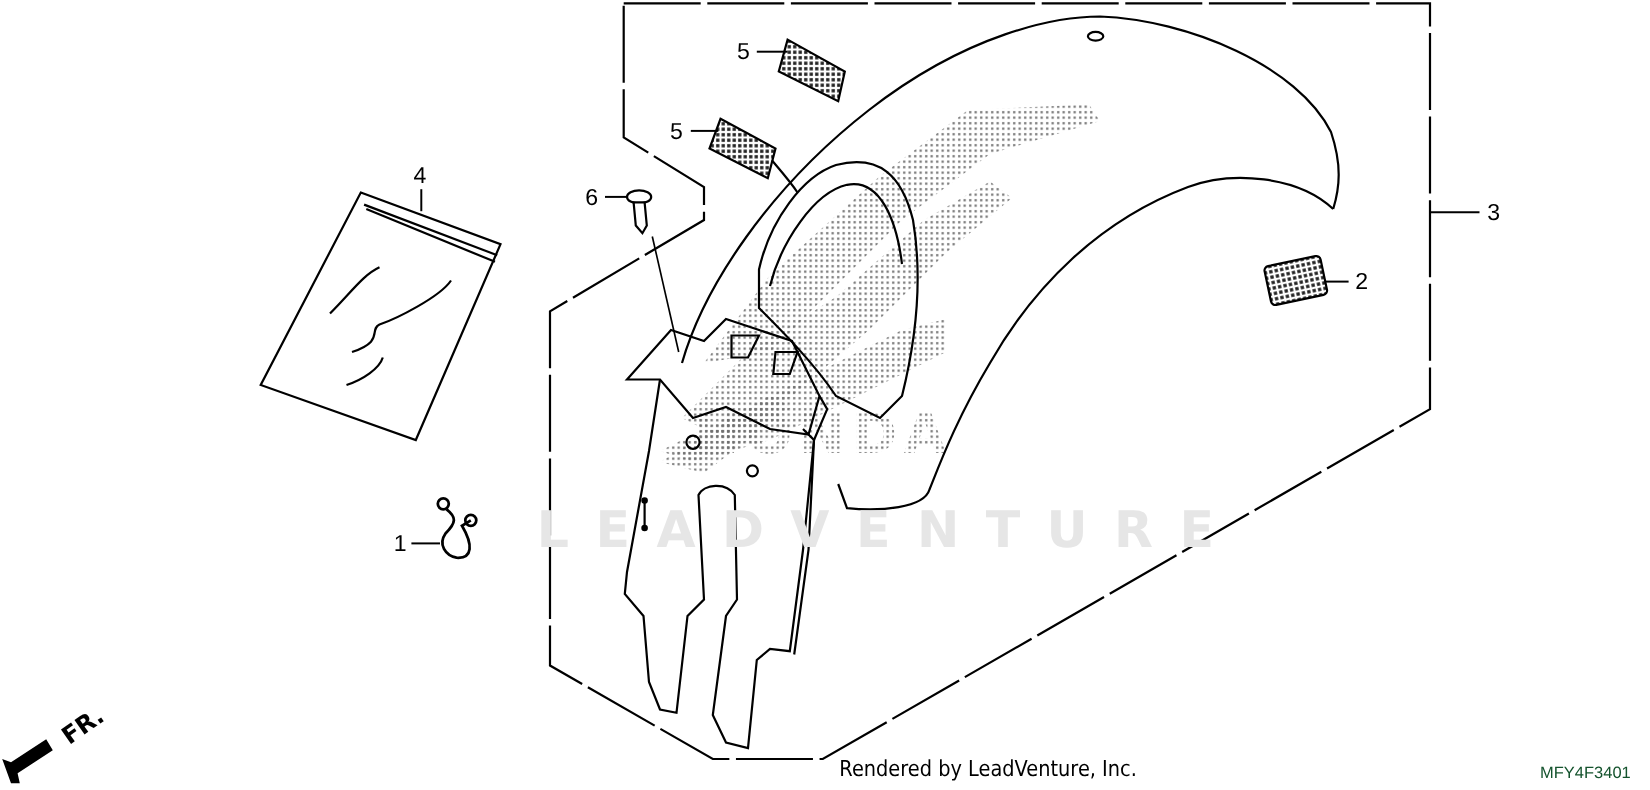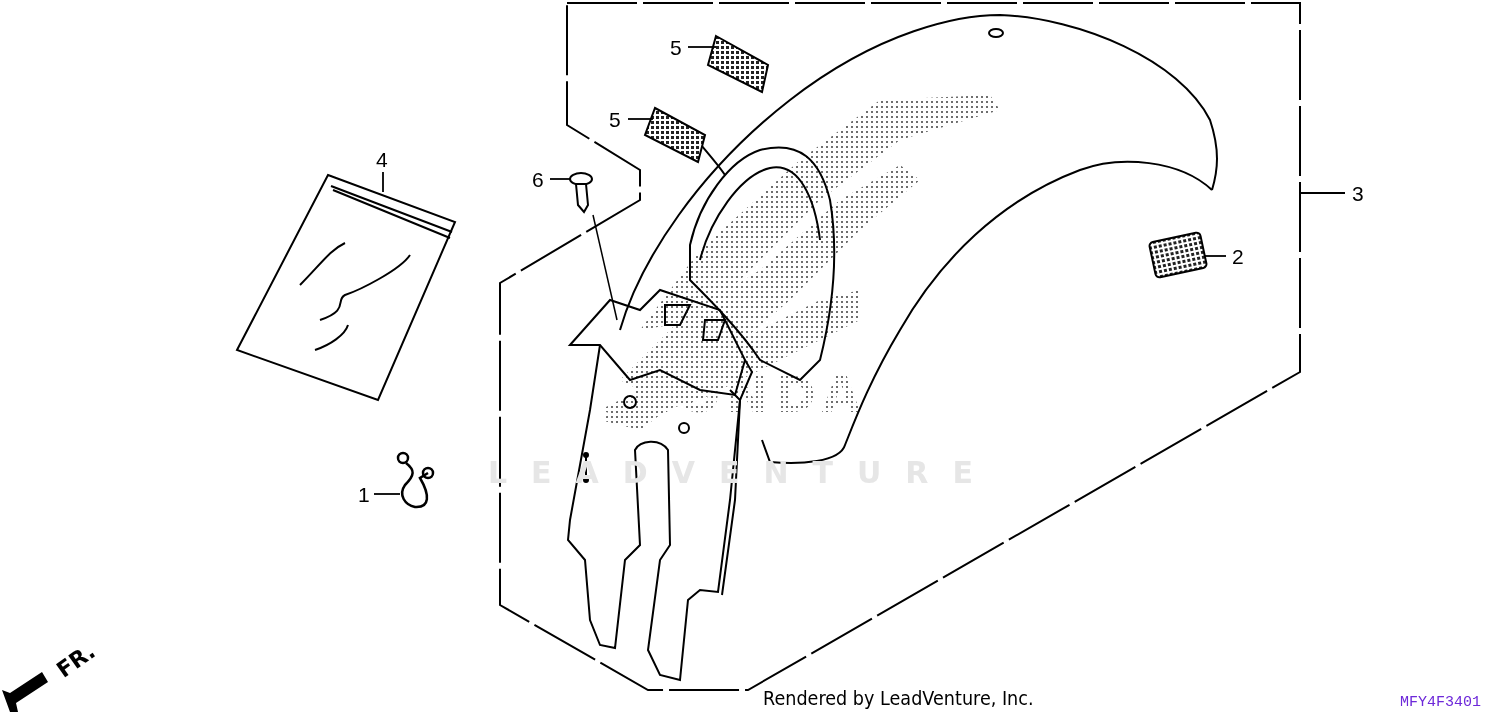--- a/index.html
+++ b/index.html
@@ -6,7 +6,7 @@
   body { width: 1500px; height: 718px; position: relative; overflow: hidden; font-family: "Liberation Sans", sans-serif; }
   #diagram { position: absolute; left: 0; top: 0; width: 1500px; height: 718px; }
   .callout { position: absolute; font-family: "Liberation Sans", sans-serif; font-size: 21px; color: #000; line-height: 1; }
-  .watermark { position: absolute; left: 488px; top: 458px; font-family: "DejaVu Sans", sans-serif; font-weight: bold; font-size: 30px; letter-spacing: 24px; color: #e6e6e6; line-height: 1; }
+  .watermark { position: absolute; left: 488px; top: 458px; font-family: "DejaVu Sans", sans-serif; font-weight: bold; font-size: 46px; letter-spacing: 24px; color: #e6e6e6; line-height: 1; }
   .credit { position: absolute; left: 763px; top: 686px; font-family: "DejaVu Sans", sans-serif; font-size: 20px; color: #000; transform: scaleX(0.88); transform-origin: left top; }
   .diagram-code { position: absolute; left: 1400px; top: 694px; font-family: Liberation Mono, monospace; font-size: 15px; color: #6d28d9; }
   .fr-label { position: absolute; left: 52px; top: 662px; font-family: "DejaVu Sans", sans-serif; font-weight: bold; font-size: 22px; color: #000; transform: rotate(-35deg); transform-origin: left top; }

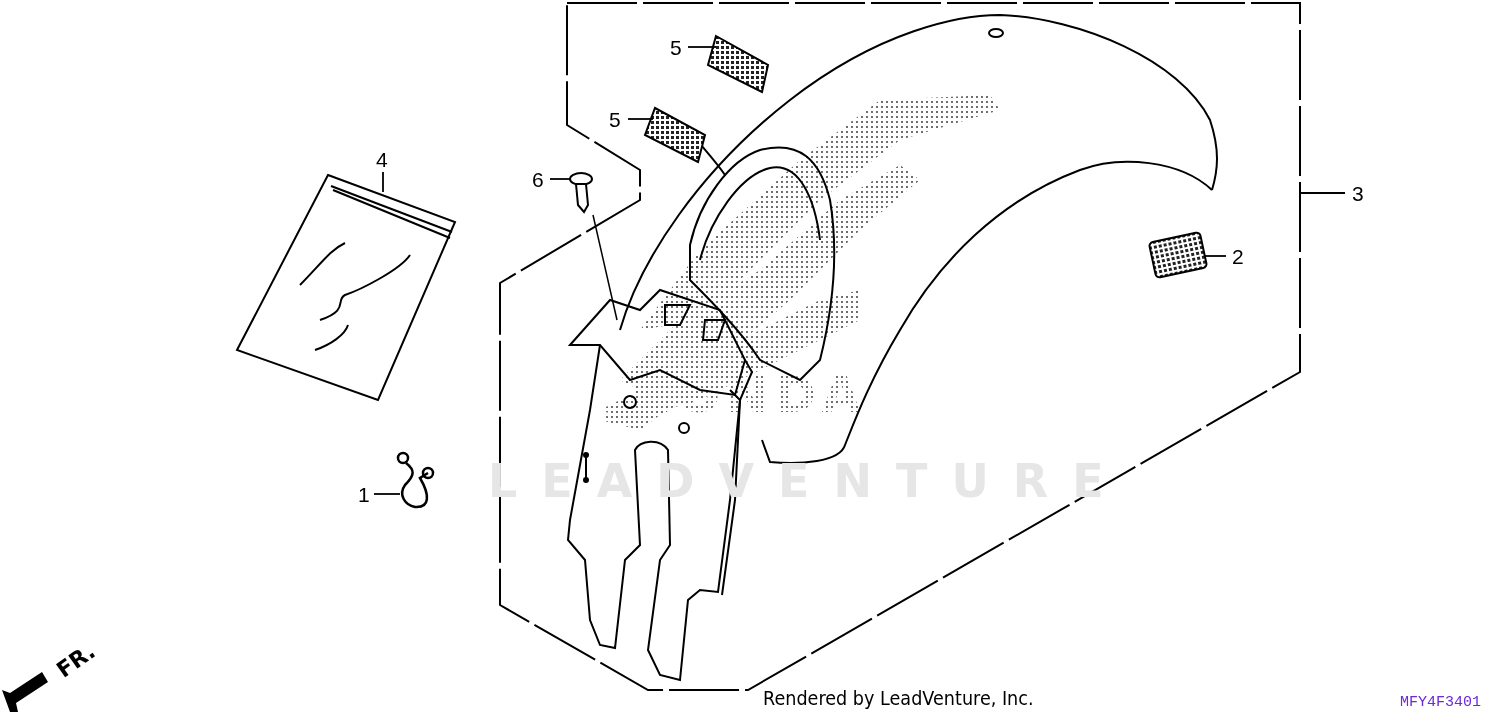--- a/index.html
+++ b/index.html
@@ -8,7 +8,7 @@
   .callout { position: absolute; font-family: "Liberation Sans", sans-serif; font-size: 21px; color: #000; line-height: 1; }
   .watermark { position: absolute; left: 488px; top: 458px; font-family: "DejaVu Sans", sans-serif; font-weight: bold; font-size: 46px; letter-spacing: 24px; color: #e6e6e6; line-height: 1; }
   .credit { position: absolute; left: 763px; top: 686px; font-family: "DejaVu Sans", sans-serif; font-size: 20px; color: #000; transform: scaleX(0.88); transform-origin: left top; }
-  .diagram-code { position: absolute; left: 1400px; top: 694px; font-family: Liberation Mono, monospace; font-size: 15px; color: #6d28d9; }
+  .diagram-code { position: absolute; left: 1400px; top: 694px; font-family: Liberation Sans, sans-serif; font-size: 15px; color: #14532d; }
   .fr-label { position: absolute; left: 52px; top: 662px; font-family: "DejaVu Sans", sans-serif; font-weight: bold; font-size: 22px; color: #000; transform: rotate(-35deg); transform-origin: left top; }
 </style>
 </head>

